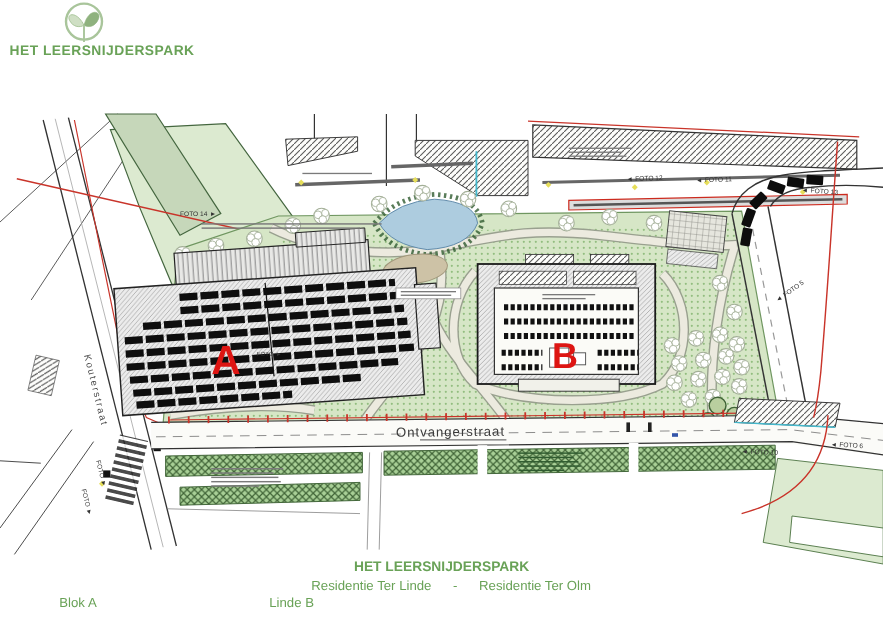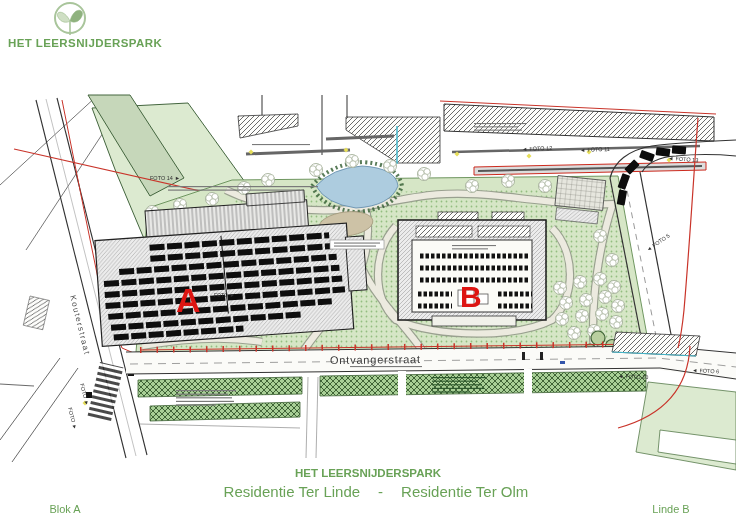--- a/index.html
+++ b/index.html
@@ -13,7 +13,7 @@
   .footer{position:absolute;left:0;top:466px;width:736px;text-align:center;
           color:#69a257;line-height:1.35;}
   .footer .f-title{font-size:11.5px;font-weight:700;}
-  .footer .f-line2{font-size:15px;padding-left:16px;}
+  .footer .f-line2{font-size:11px;padding-left:16px;}
   .footer .f-line2 .sep{margin:0 18px;}
   .footer .f-line3{display:flex;justify-content:space-between;font-size:11px;}
   .footer .f-line3 span{display:inline-block;width:130px;}

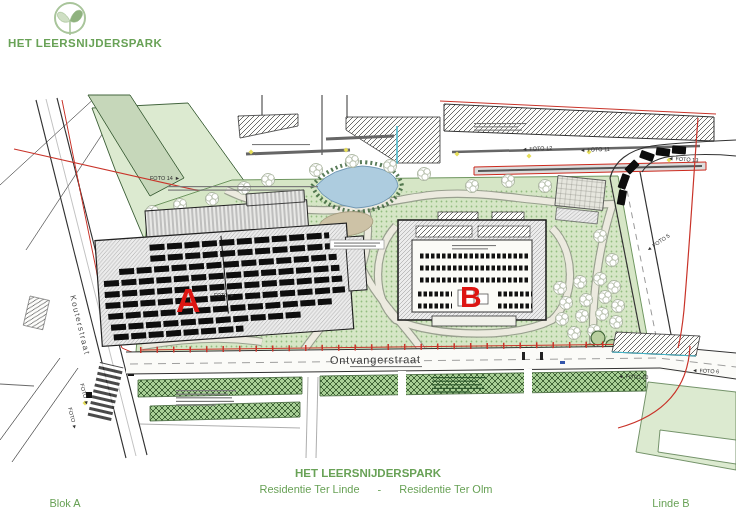--- a/index.html
+++ b/index.html
@@ -15,7 +15,7 @@
   .footer .f-title{font-size:11.5px;font-weight:700;}
   .footer .f-line2{font-size:11px;padding-left:16px;}
   .footer .f-line2 .sep{margin:0 18px;}
-  .footer .f-line3{display:flex;justify-content:space-between;font-size:11px;}
+  .footer .f-line3{display:flex;justify-content:flex-start;font-size:11px;gap:48px;}
   .footer .f-line3 span{display:inline-block;width:130px;}
   text{font-family:"Liberation Sans",sans-serif;}
 </style>

